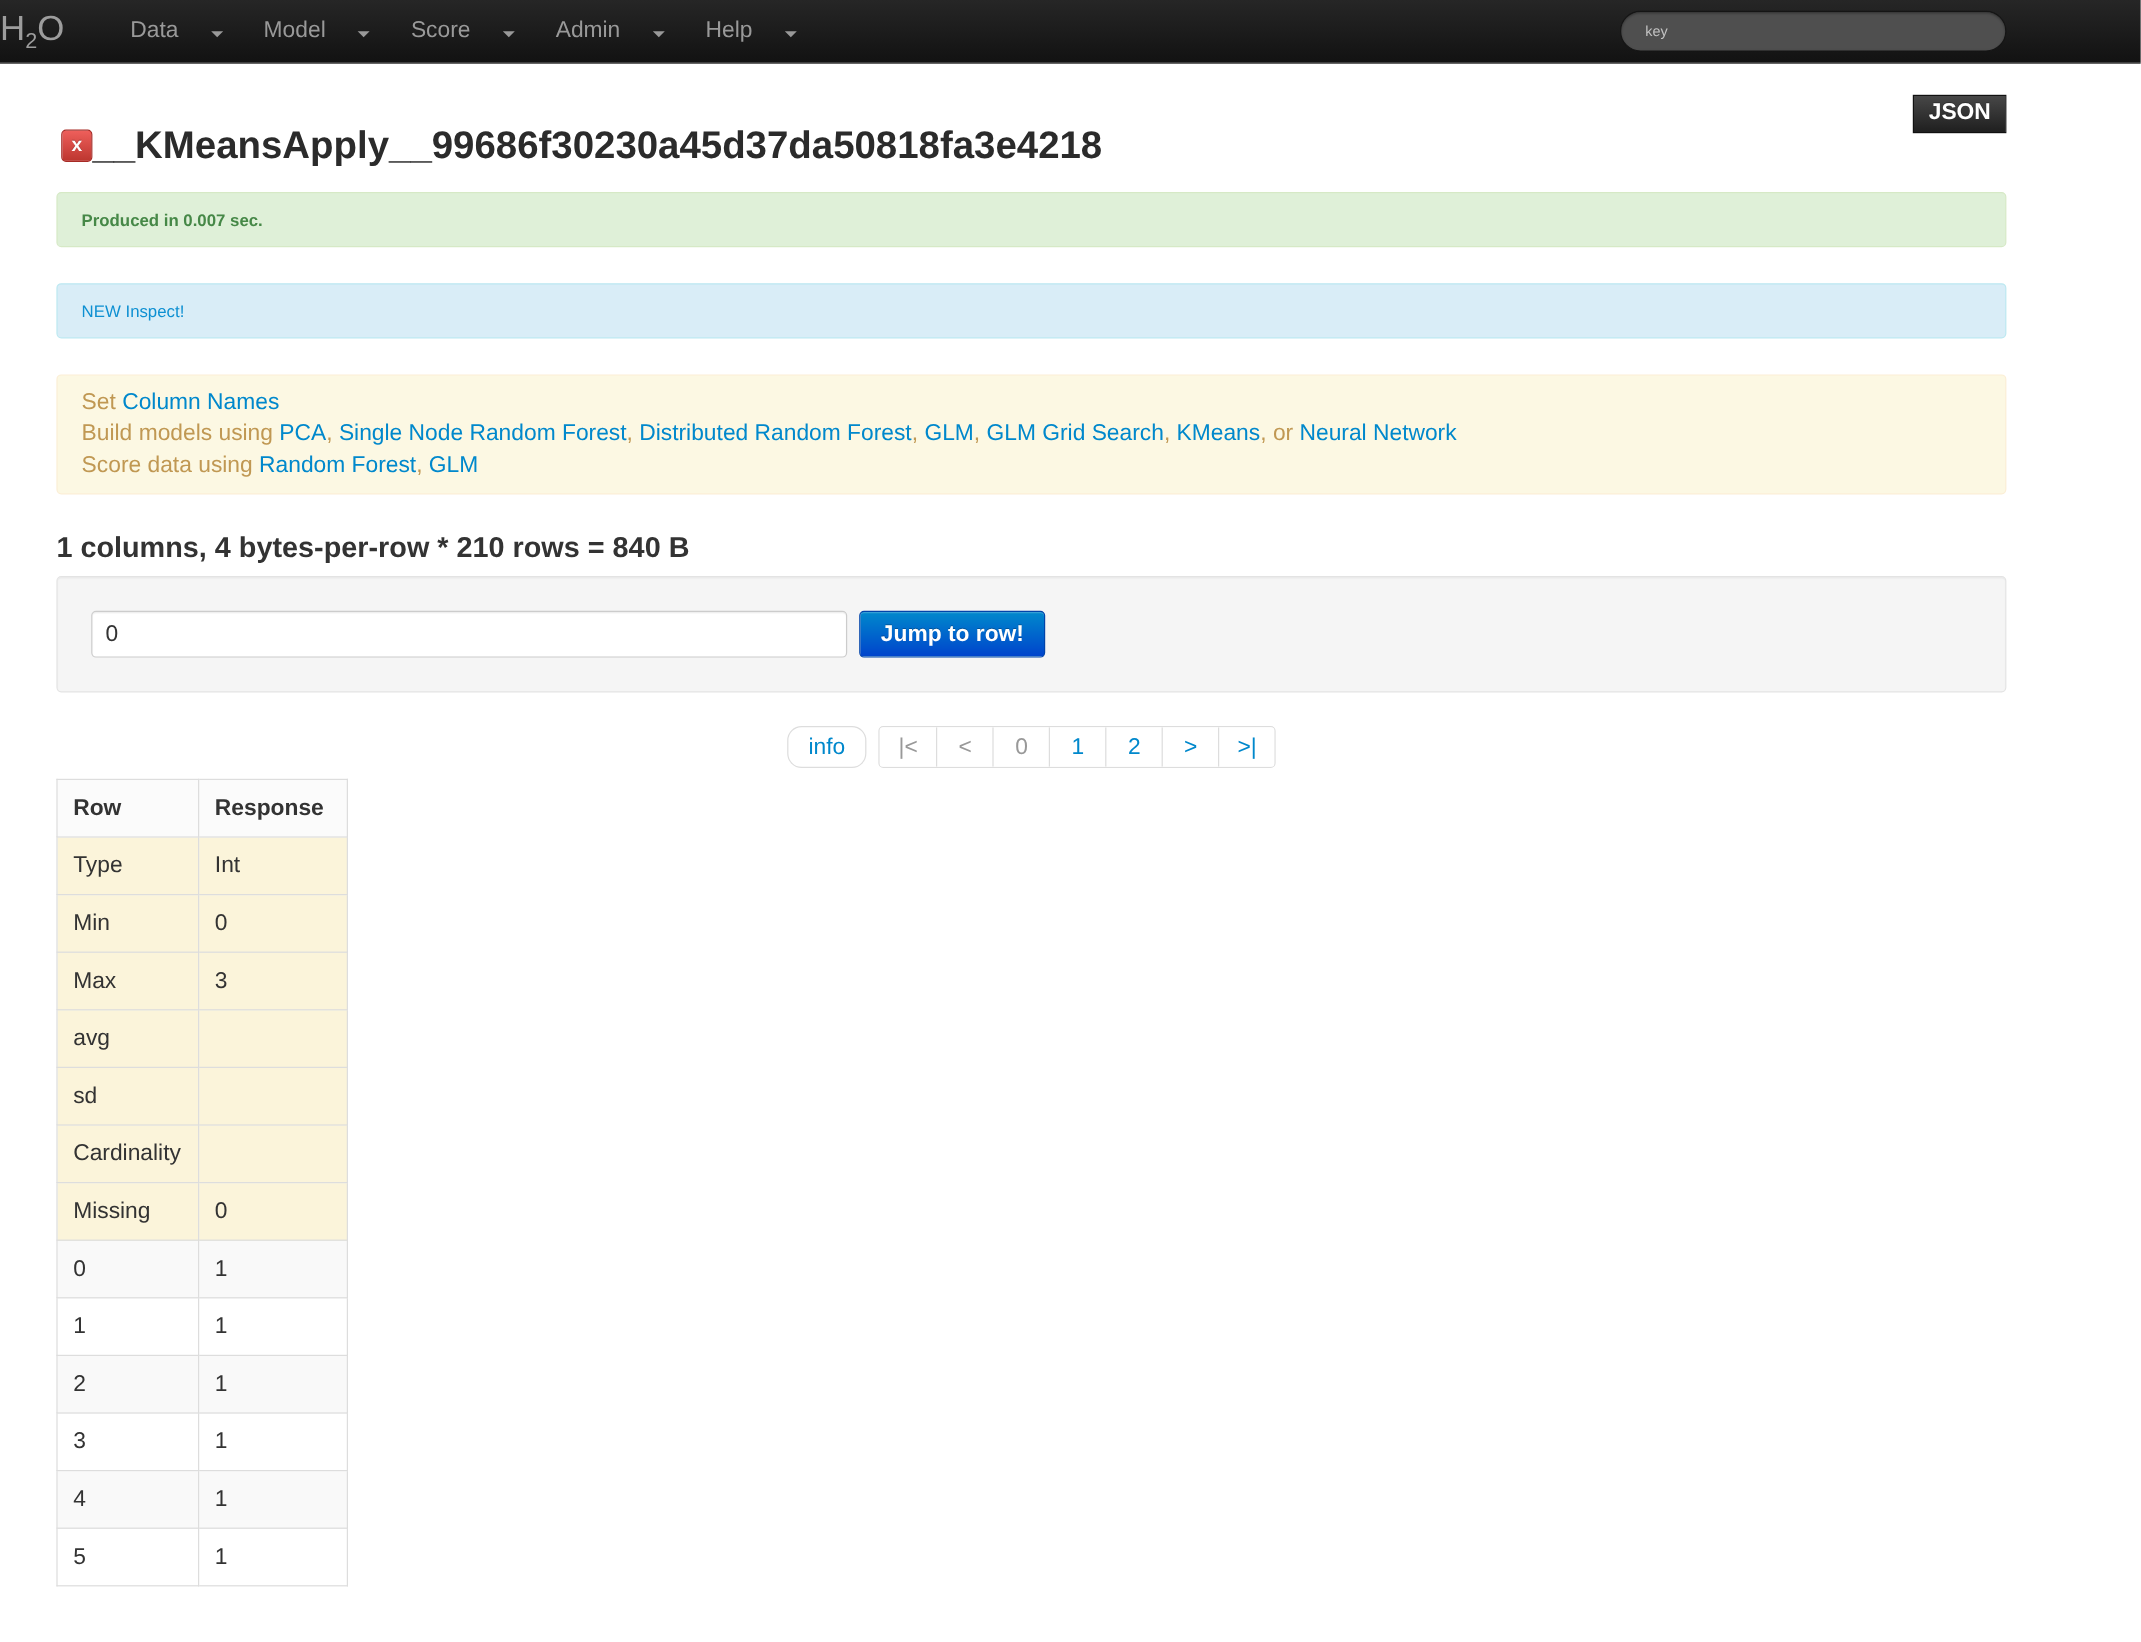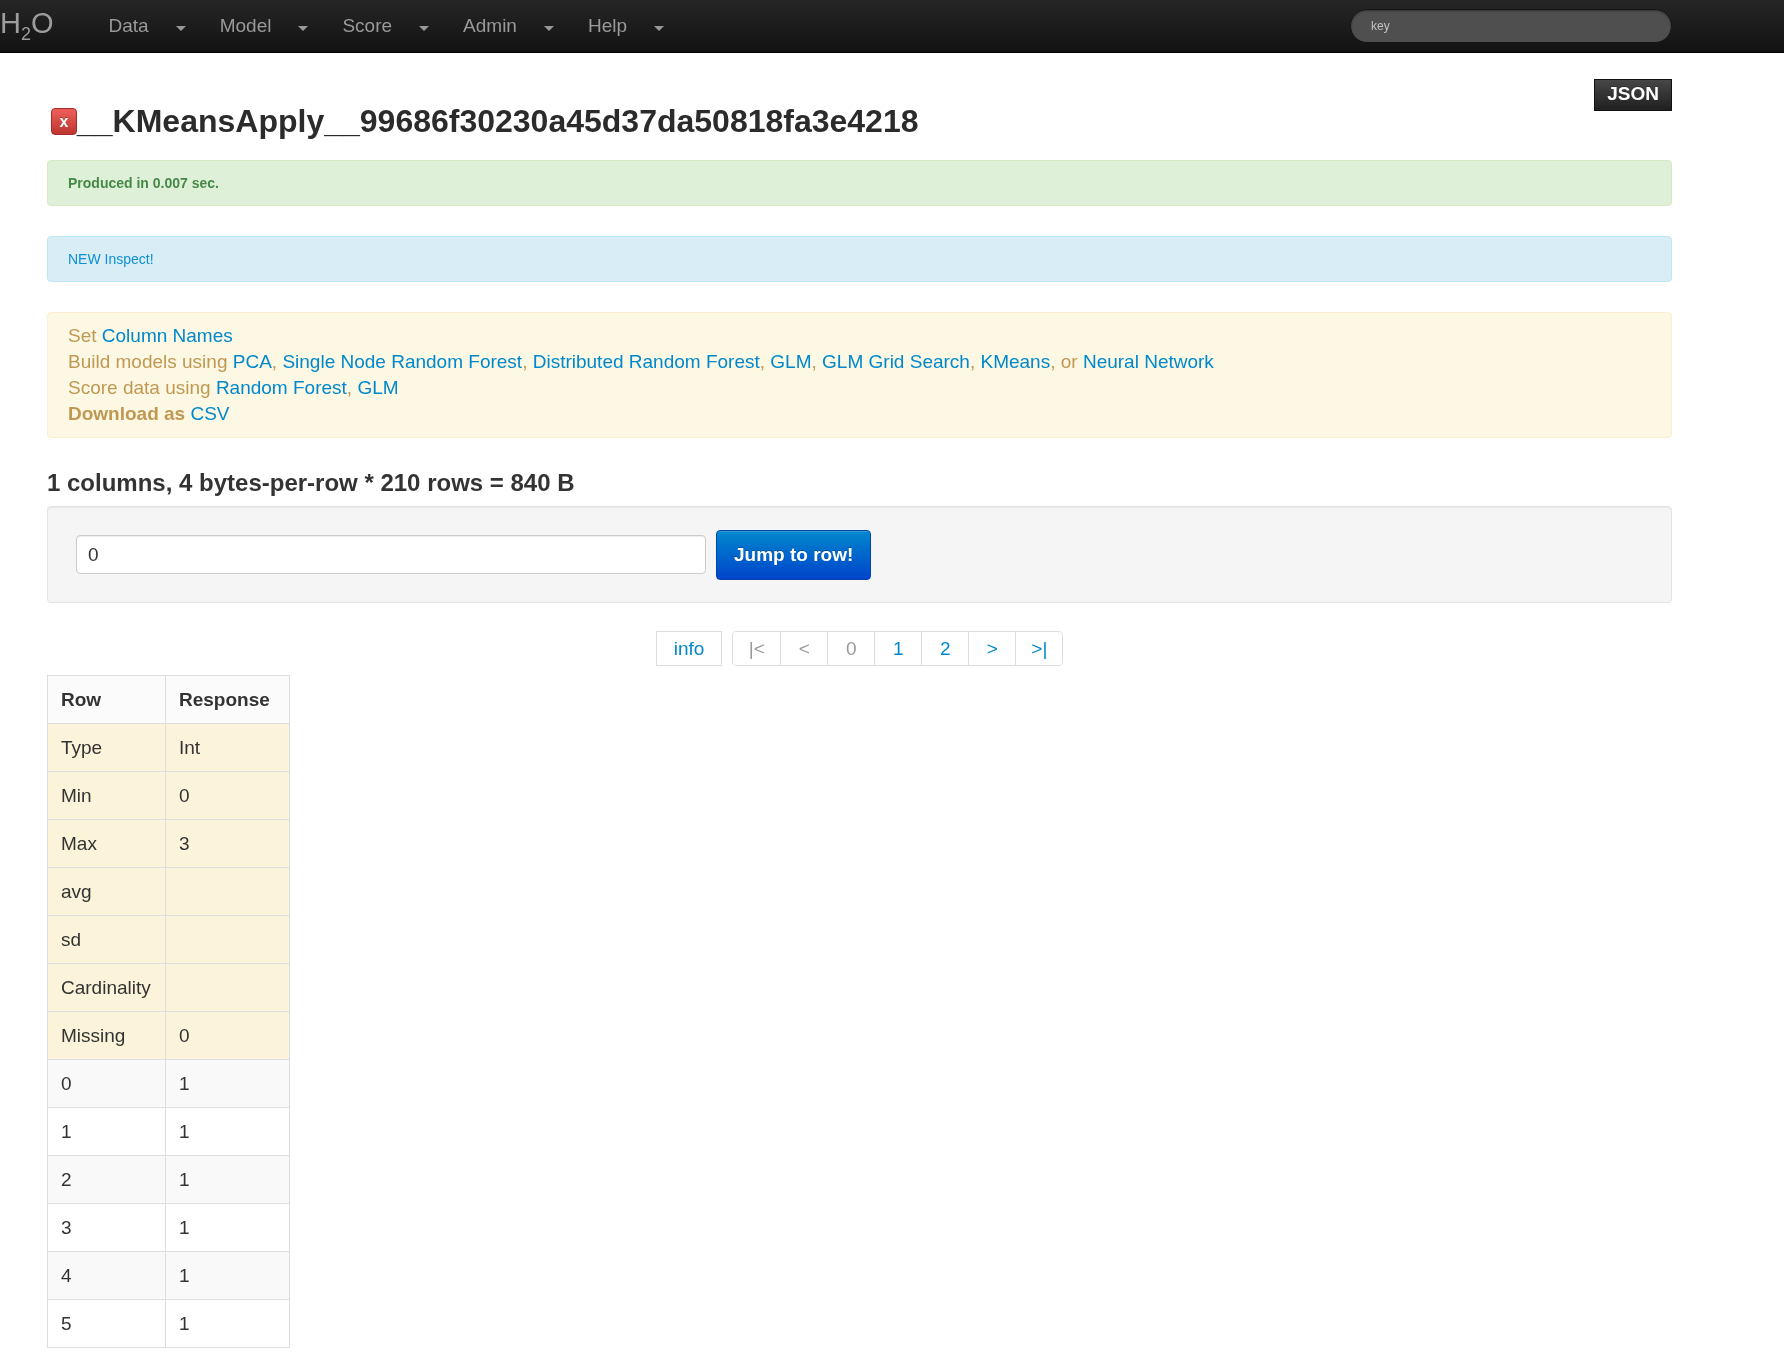--- a/index.html
+++ b/index.html
@@ -299,7 +299,6 @@
       <div class="action-line"><span class="seg-plain">Set </span><a class="seg-link" href="#">Column Names</a></div>
       <div class="action-line"><span class="seg-plain">Build models using </span><a class="seg-link" href="#">PCA</a><span class="seg-plain">, </span><a class="seg-link" href="#">Single Node Random Forest</a><span class="seg-plain">, </span><a class="seg-link" href="#">Distributed Random Forest</a><span class="seg-plain">, </span><a class="seg-link" href="#">GLM</a><span class="seg-plain">, </span><a class="seg-link" href="#">GLM Grid Search</a><span class="seg-plain">, </span><a class="seg-link" href="#">KMeans</a><span class="seg-plain">, or </span><a class="seg-link" href="#">Neural Network</a></div>
       <div class="action-line"><span class="seg-plain">Score data using </span><a class="seg-link" href="#">Random Forest</a><span class="seg-plain">, </span><a class="seg-link" href="#">GLM</a></div>
-      <div class="action-line"><span class="seg-bold">Download as </span><a class="seg-link" href="#">CSV</a></div>
     </div>
 
   <div class="summary-heading">1 columns, 4 bytes-per-row * 210 rows = 840 B</div>

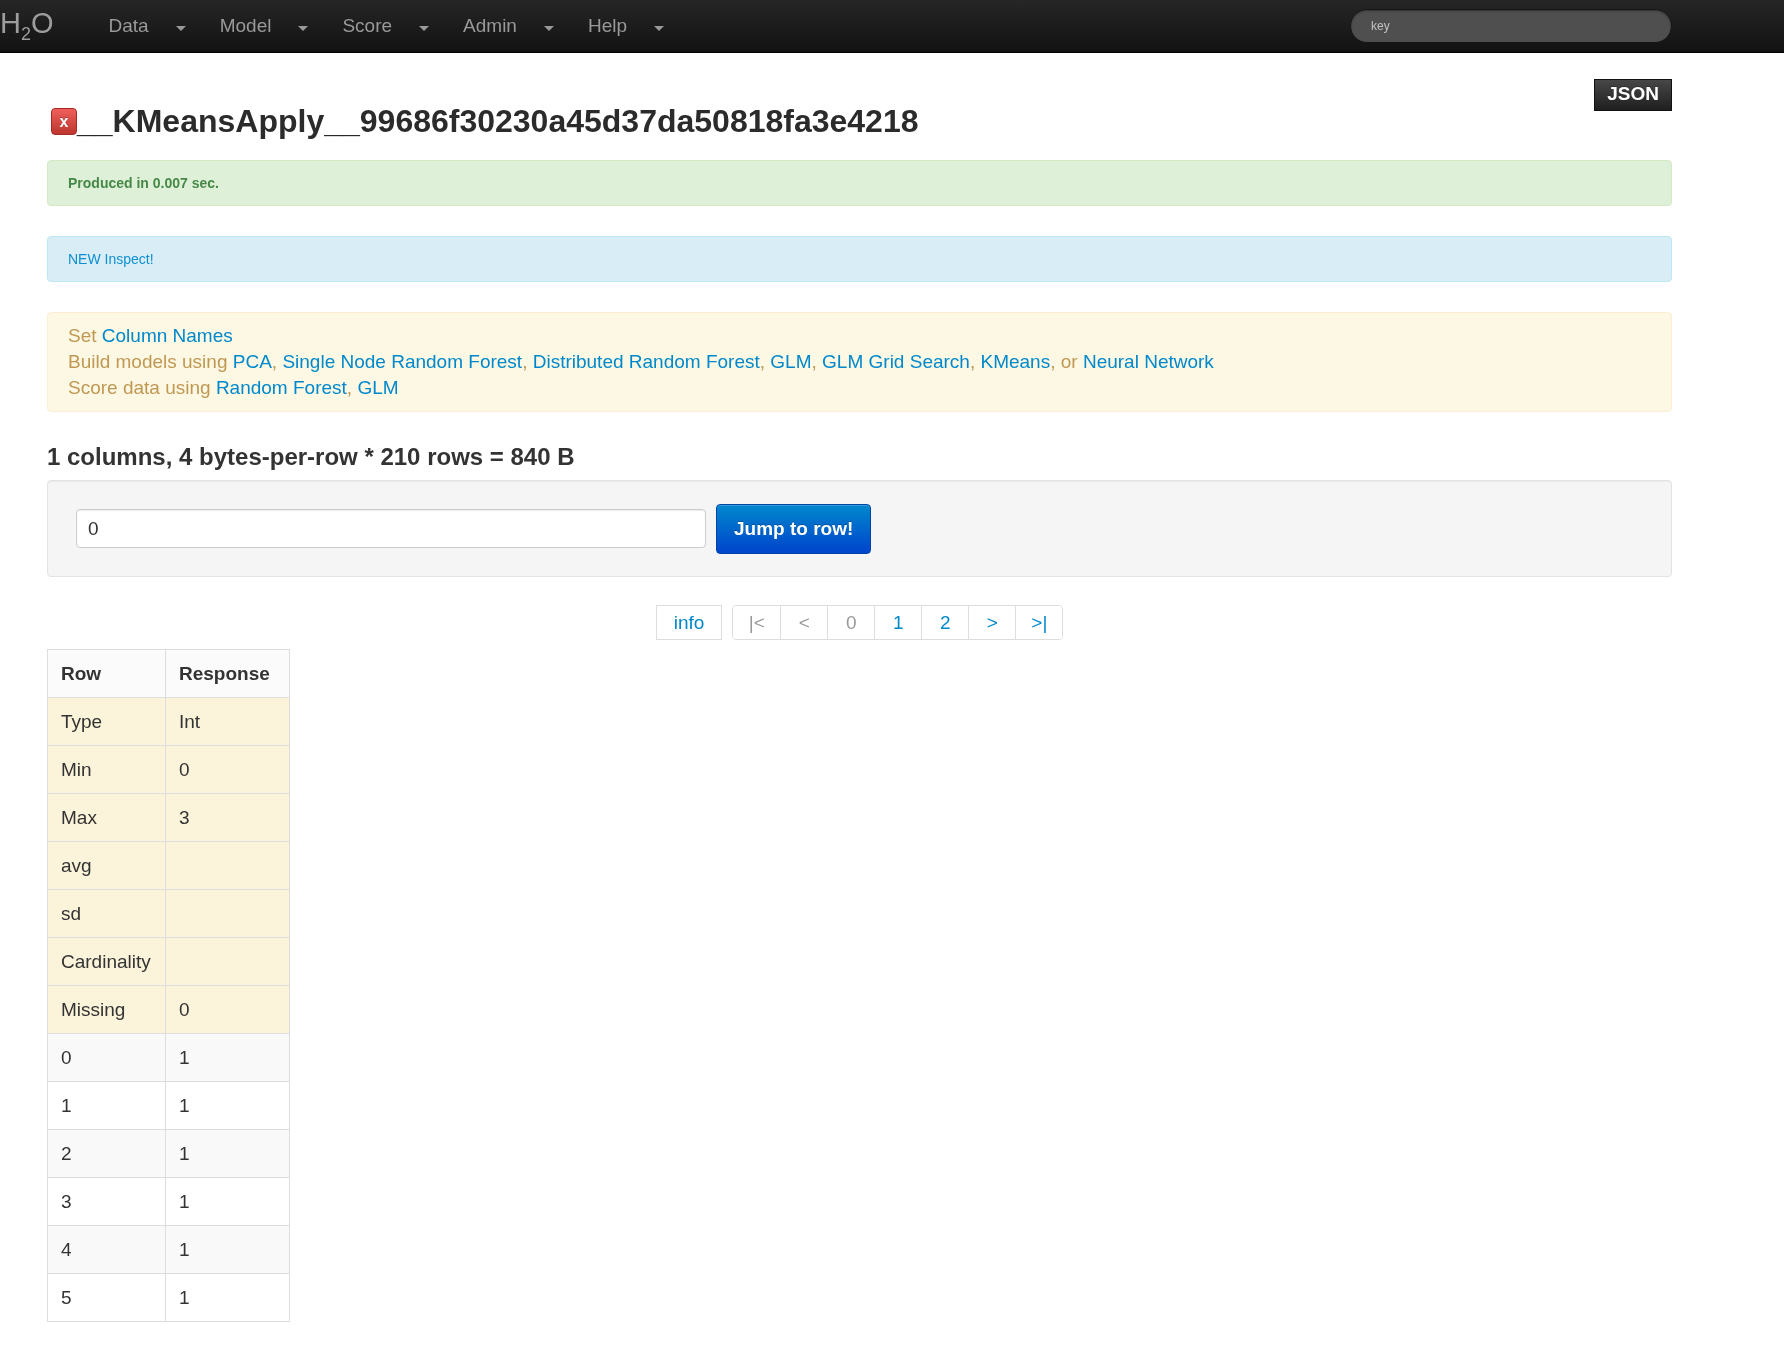--- a/index.html
+++ b/index.html
@@ -169,7 +169,7 @@
   }
   .btn-primary {
     margin-left: 10px;
-    height: 50px;
+    height: 39px;
     box-sizing: border-box;
     background: linear-gradient(to bottom, #0088cc, #0044cc);
     border: 1px solid #0044aa;

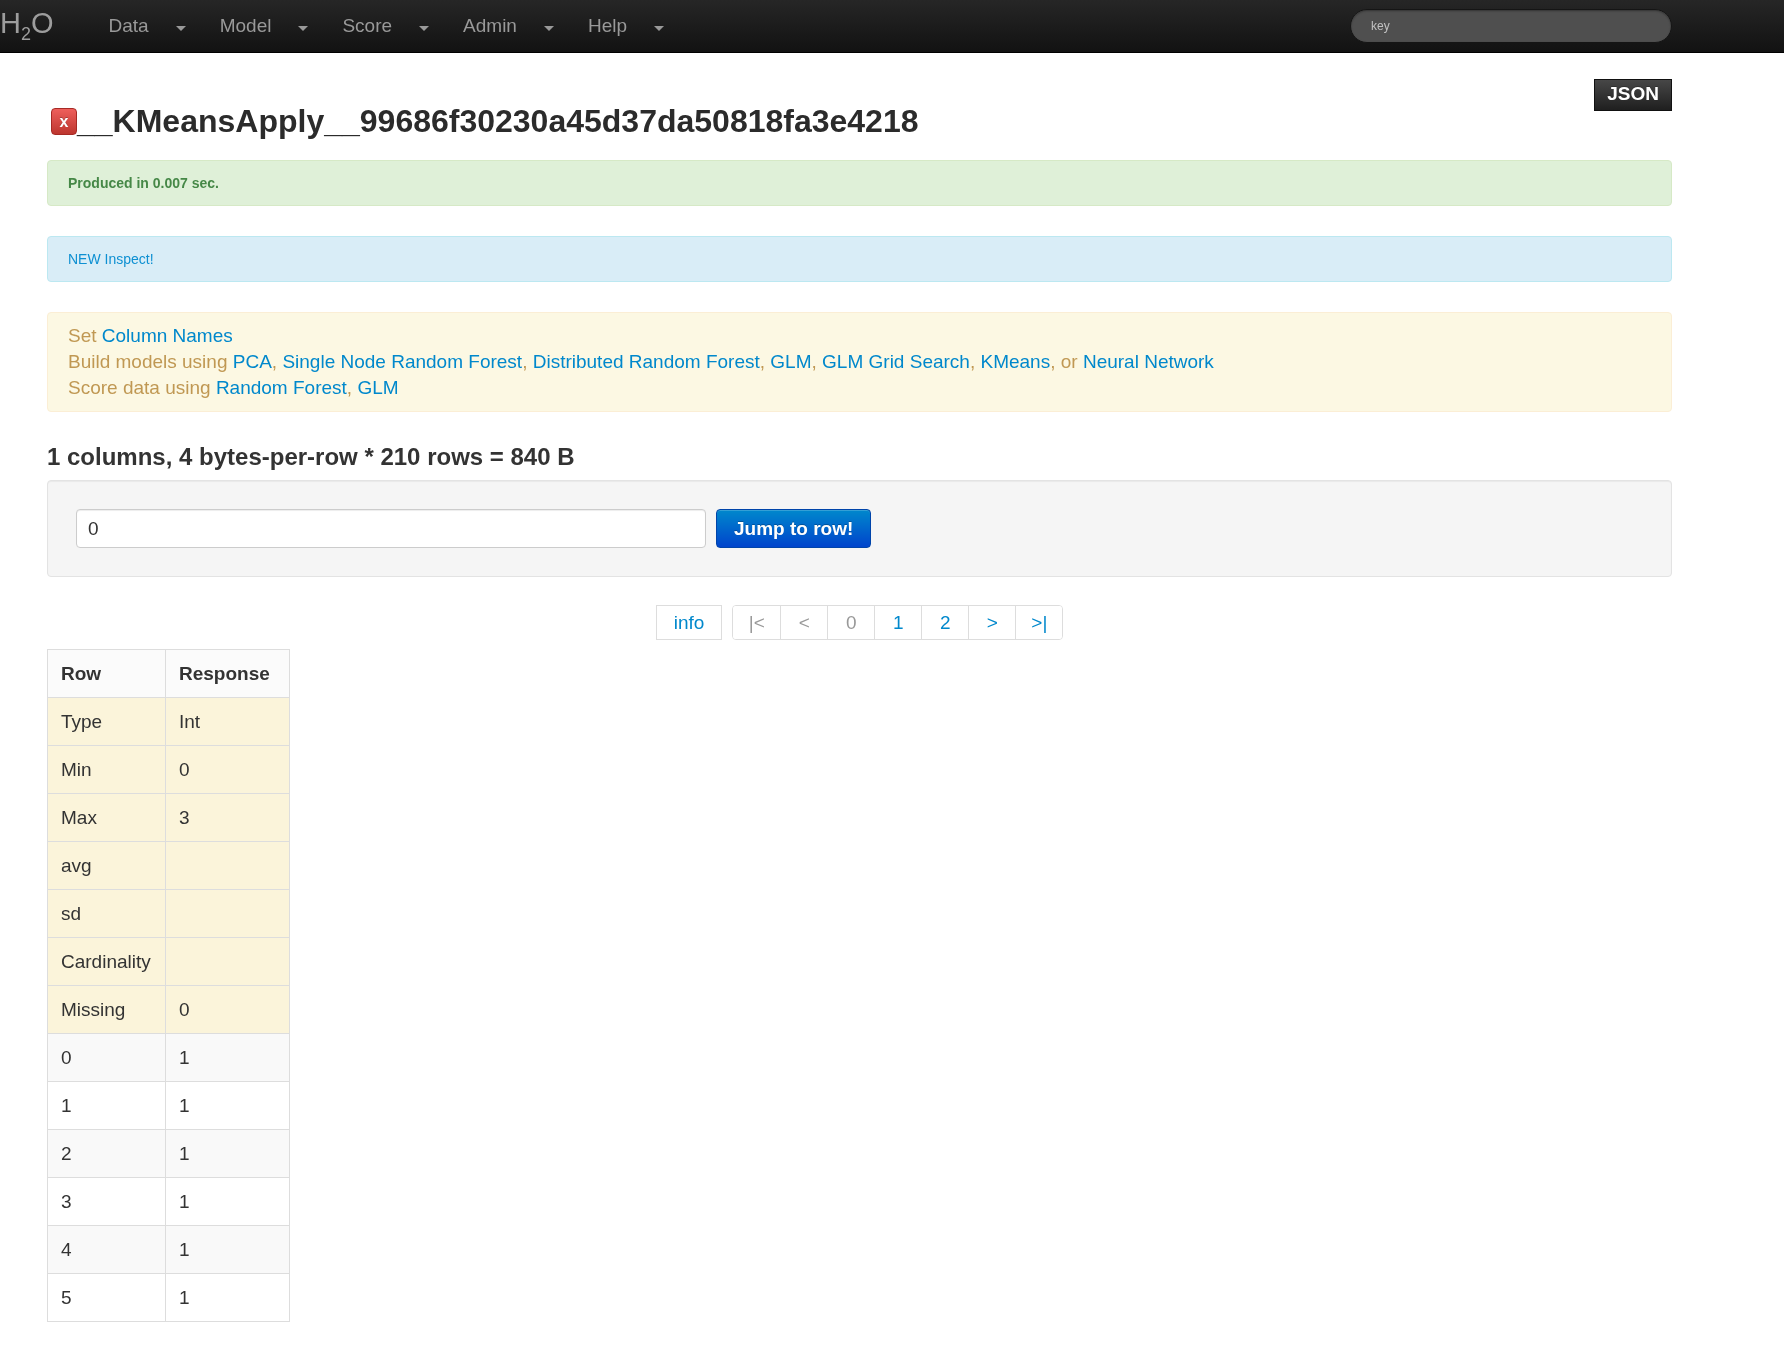--- a/index.html
+++ b/index.html
@@ -195,7 +195,7 @@
     box-sizing: border-box;
     height: 35px;
     border: 1px solid #ddd;
-    border-radius: 0;
+    border-radius: 12px;
     background: #fff;
     color: #0088cc;
     font-size: 19px;

